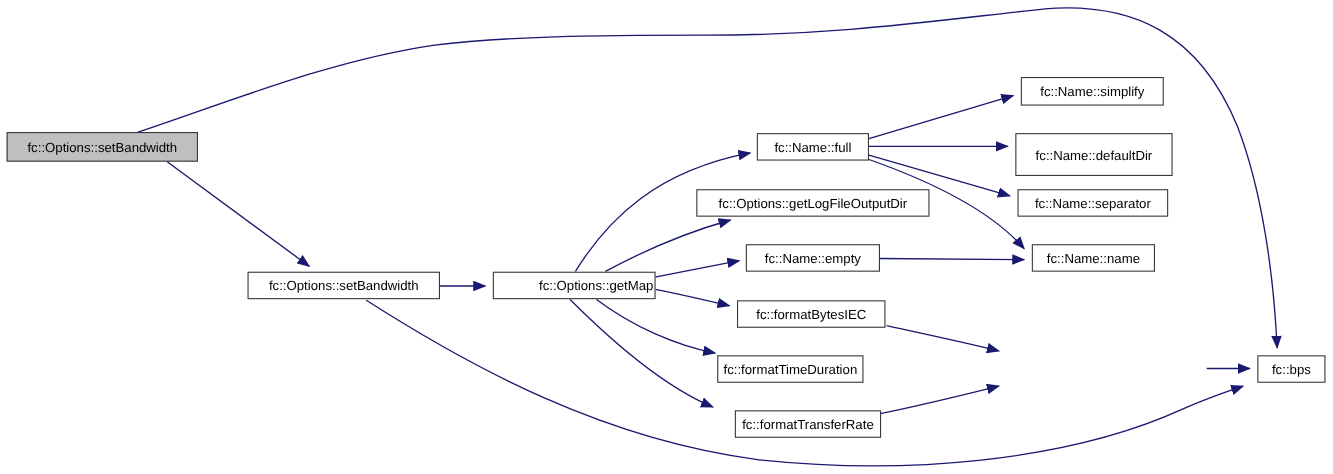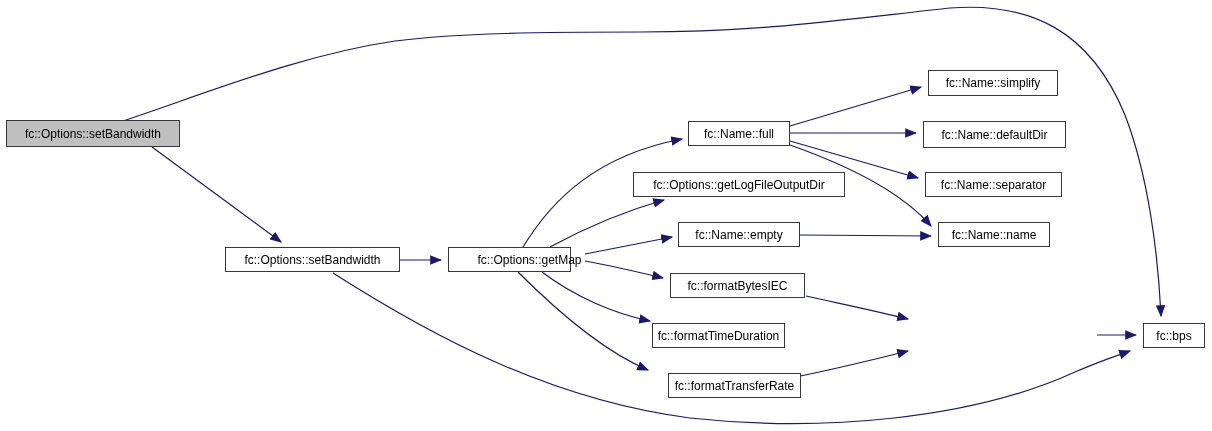--- a/index.html
+++ b/index.html
@@ -81,7 +81,7 @@
 
   <div class="node" style="left:928px; top:70px; width:130px; height:26px;">fc::Name::simplify</div>
 
-  <div class="node" style="left:923px; top:121px; width:143px; height:27px;">fc::Name::defaultDir</div>
+  <div class="node" style="left:923px; top:121px; width:143px; height:39px;">fc::Name::defaultDir</div>
 
   <div class="node" style="left:925px; top:172px; width:137px; height:25px;">fc::Name::separator</div>
 

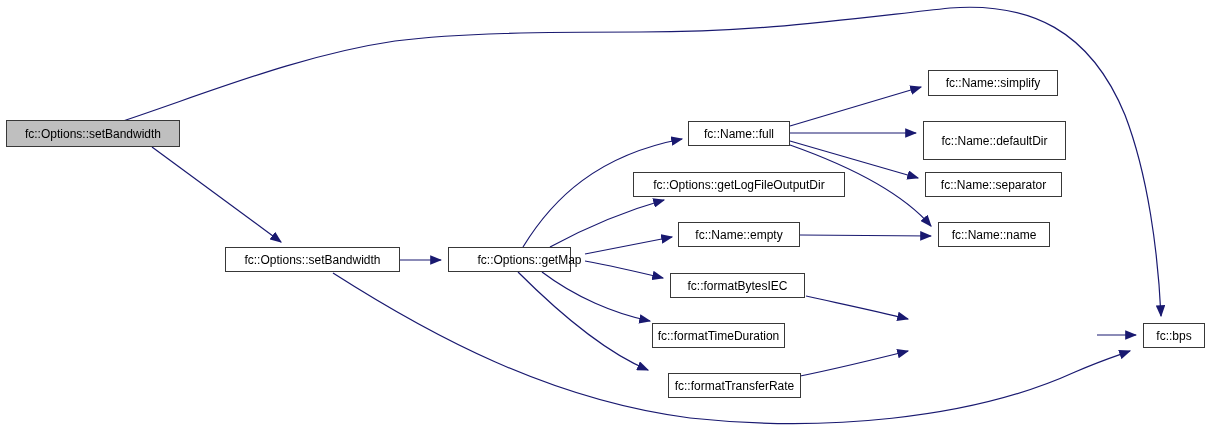--- a/index.html
+++ b/index.html
@@ -65,7 +65,7 @@
 
   <div class="node" style="left:225px; top:247px; width:175px; height:25px;">fc::Options::setBandwidth</div>
 
-  <div class="node" style="left:448px; top:247px; width:123px; height:25px;padding-left:40px;">fc::Options::getMap</div>
+  <div class="node" style="left:448px; top:247px; width:148px; height:25px;padding-left:40px;">fc::Options::getMap</div>
 
   <div class="node" style="left:688px; top:121px; width:102px; height:25px;">fc::Name::full</div>
 

